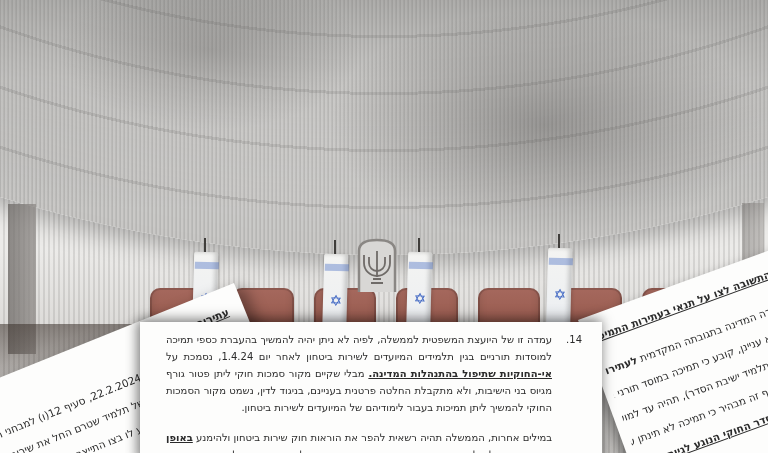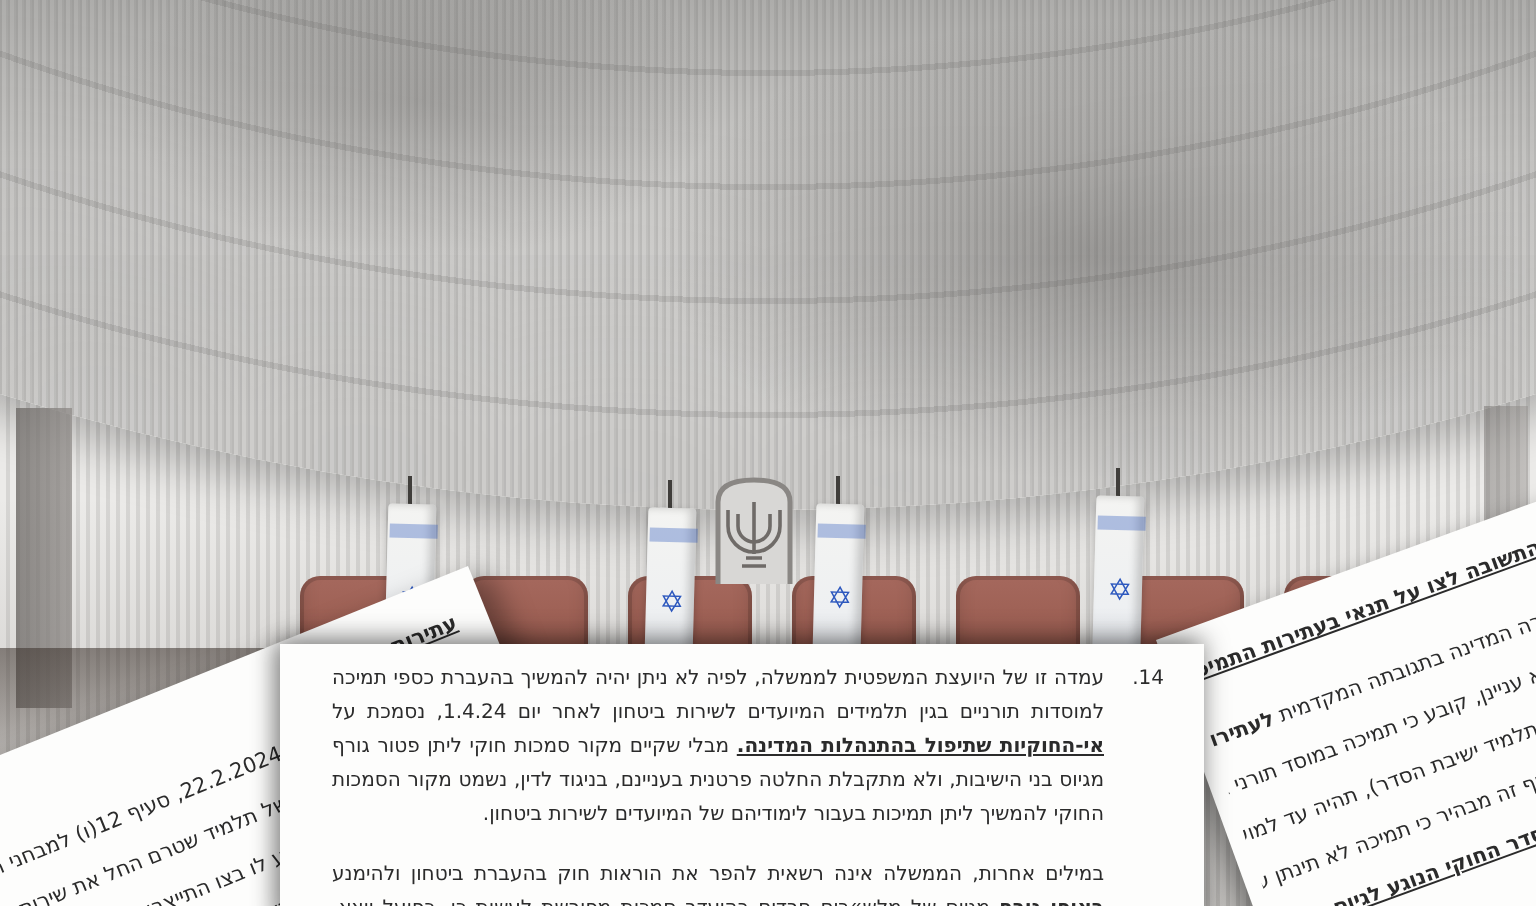--- a/index.html
+++ b/index.html
@@ -186,7 +186,7 @@
       <div class="para-num">14.</div>
       <div class="para-body">
         <p><span>עמדה זו של היועצת המשפטית לממשלה, לפיה לא ניתן יהיה להמשיך בהעברת כספי תמיכה למוסדות תורניים בגין תלמידים המיועדים לשירות ביטחון לאחר יום 1.4.24, נסמכת על </span><span class="bu">אי-החוקיות שתיפול בהתנהלות המדינה.</span><span> מבלי שקיים מקור סמכות חוקי ליתן פטור גורף מגיוס בני הישיבות, ולא מתקבלת החלטה פרטנית בעניינם, בניגוד לדין, נשמט מקור הסמכות החוקי להמשיך ליתן תמיכות בעבור לימודיהם של המיועדים לשירות ביטחון.</span></p>
-        <p><span>במילים אחרות, הממשלה אינה רשאית להפר את הוראות חוק בהעברת ביטחון ולהימנע </span><span class="bu">באופן גורף</span><span> מגיוס של מלש״בים חרדים בהיעדר סמכות מפורשת לעשות כן. כפועל יוצא, היא אינה מוסמכת לממן</span></p>
+        <p><span>במילים אחרות, הממשלה תהיה רשאית להפר את הוראות חוק שירות ביטחון ולהימנע </span><span class="bu">באופן גורף</span><span> מגיוס של מלש״בים חרדים בהיעדר סמכות מפורשת לעשות כן. כפועל יוצא, היא אינה מוסמכת לממן</span></p>
       </div>
     </div>
   </div>

